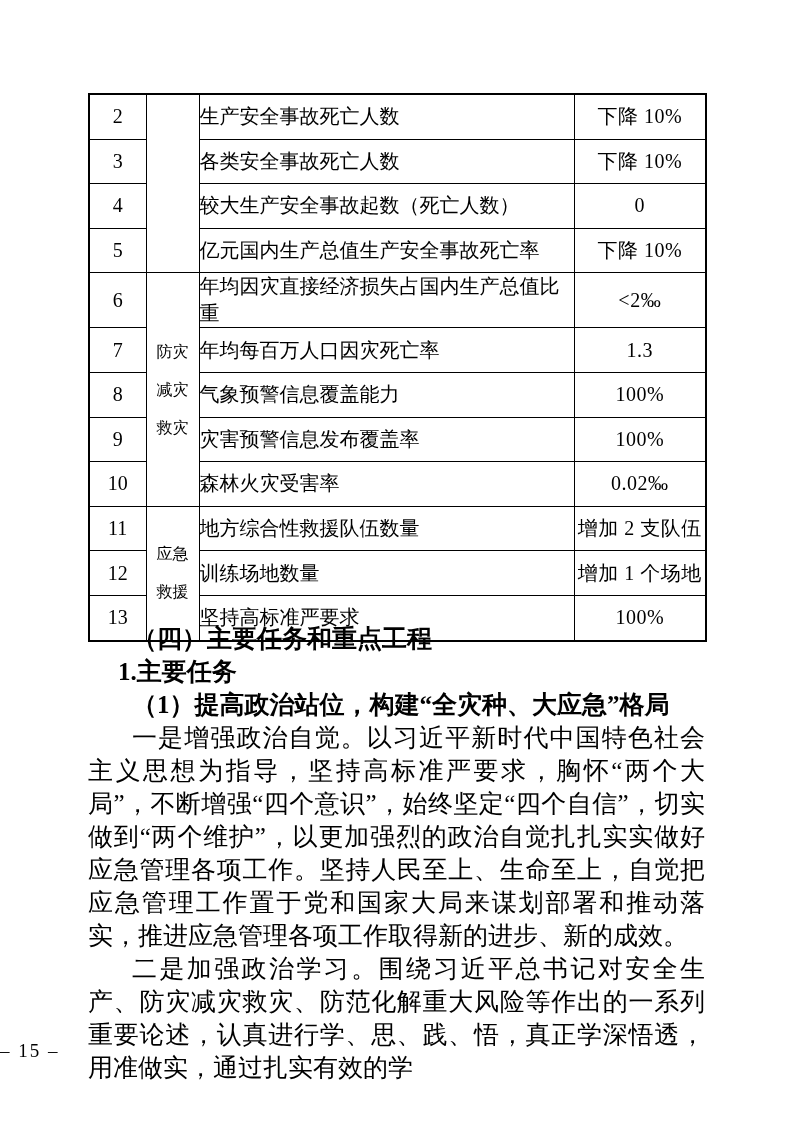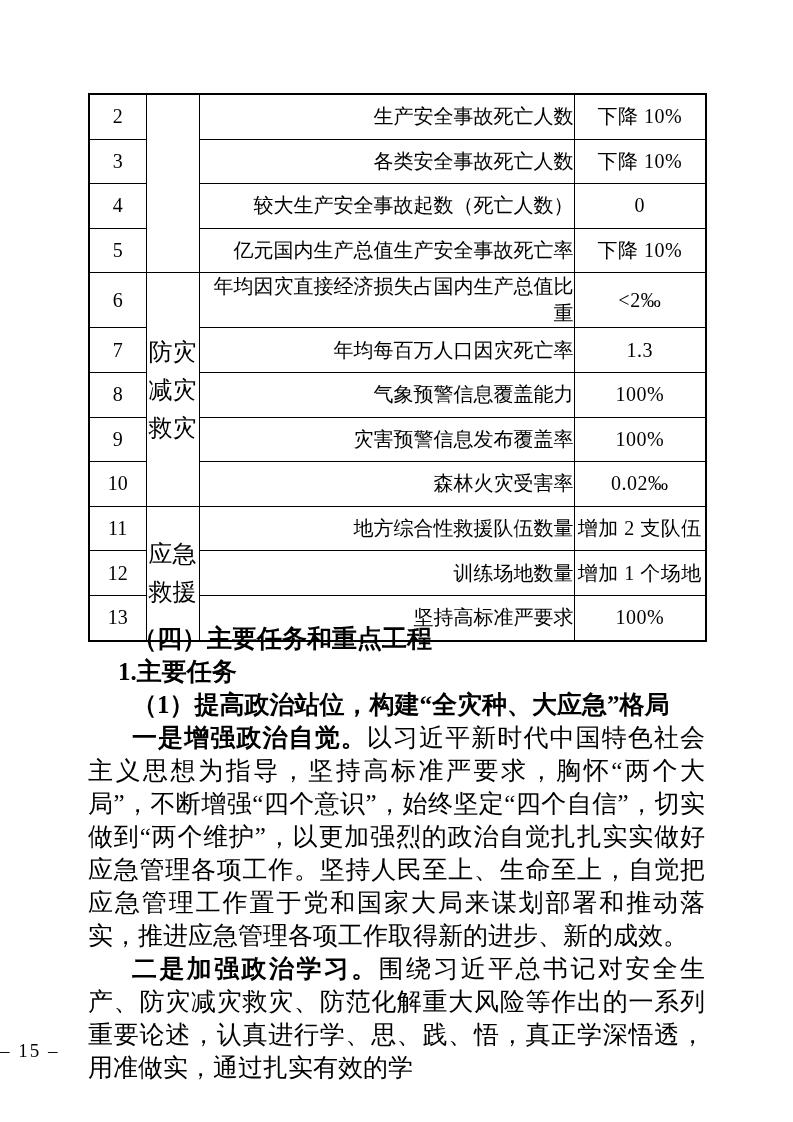--- a/index.html
+++ b/index.html
@@ -43,7 +43,7 @@
   }
   td.c-no  { text-align: center; }
   td.c-cat { text-align: center; }
-  td.c-ind { text-align: right; padding-left: 12px; padding-right: 6px; }
+  td.c-ind { text-align: left; padding-left: 12px; padding-right: 6px; }
   td.c-val { text-align: center; letter-spacing: 0.5px; }
   .cat-line {
     line-height: 38px;

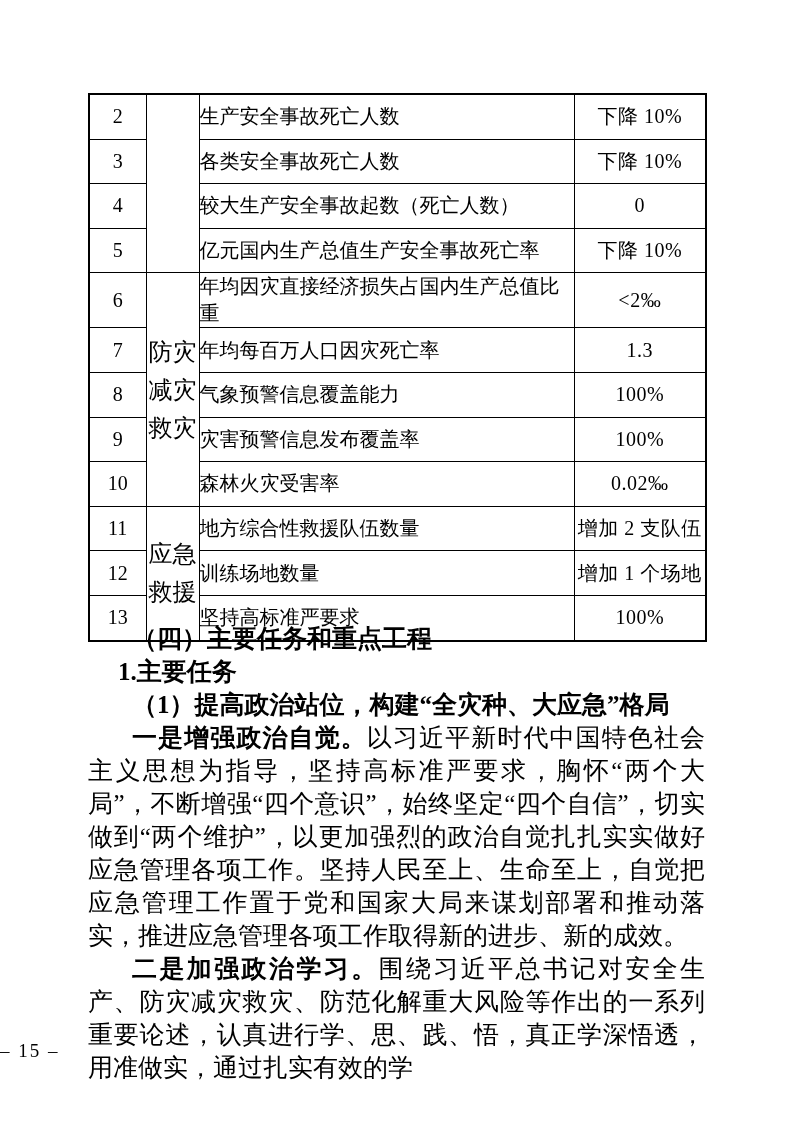--- a/index.html
+++ b/index.html
@@ -47,7 +47,7 @@
   td.c-val { text-align: center; letter-spacing: 0.5px; }
   .cat-line {
     line-height: 38px;
-    font-size: 24px;
+    font-size: 16px;
   }
 
   

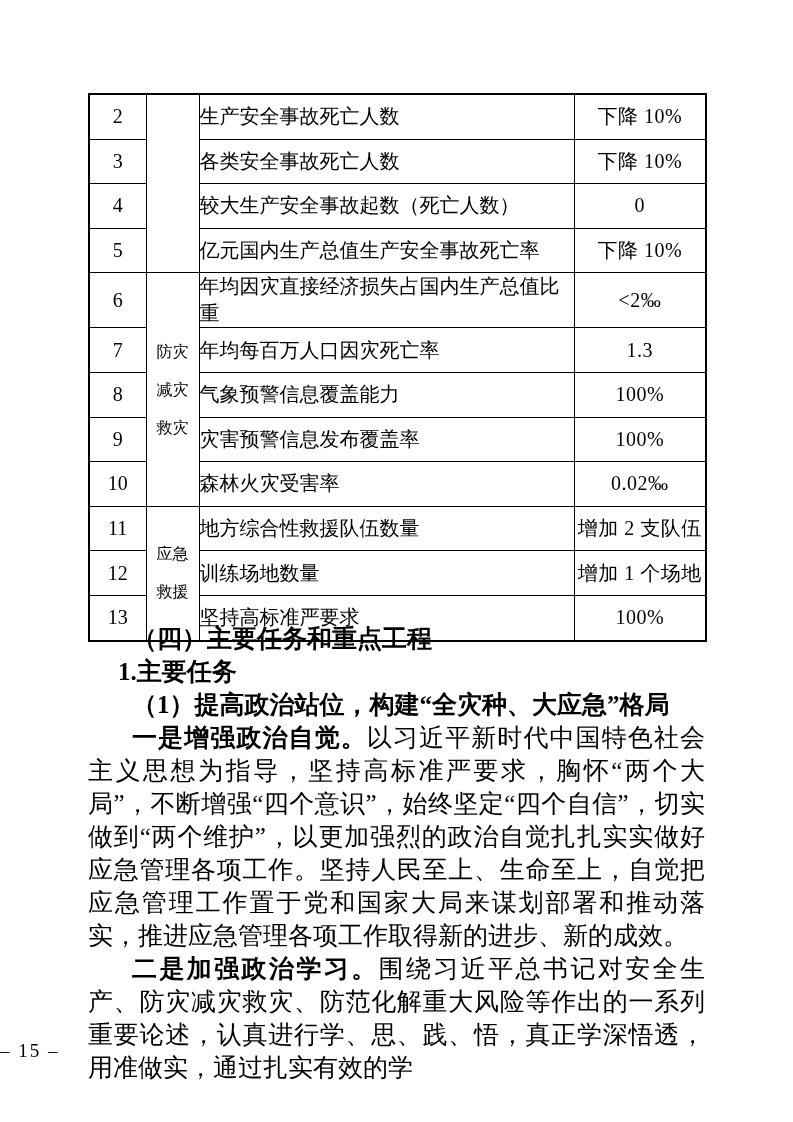--- a/index.html
+++ b/index.html
@@ -70,7 +70,7 @@
     margin: 0;
     text-indent: 44px;
   }
-  p.para .lead { font-weight: bold; }
+  p.para .lead { font-weight: normal; }
 
   
   .page-num {

